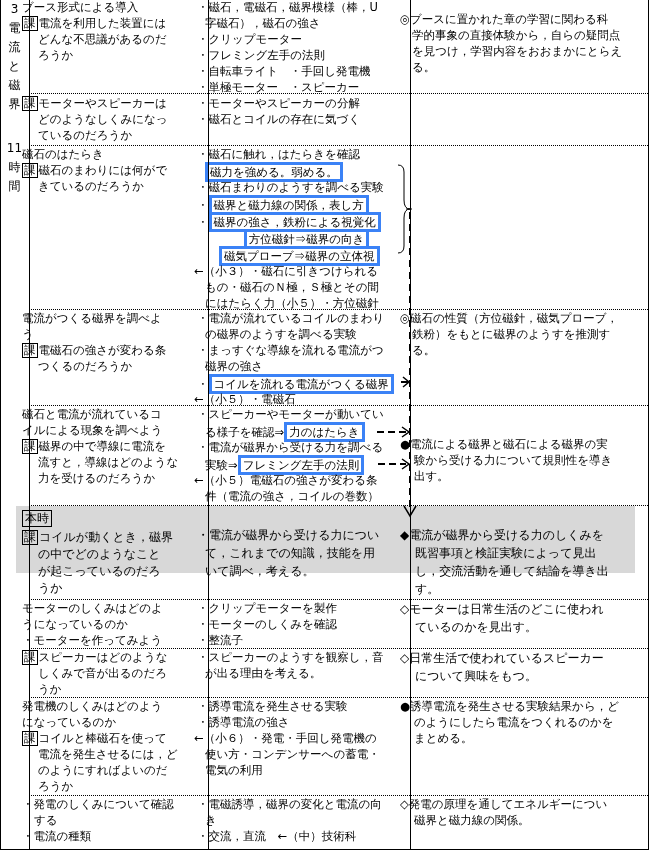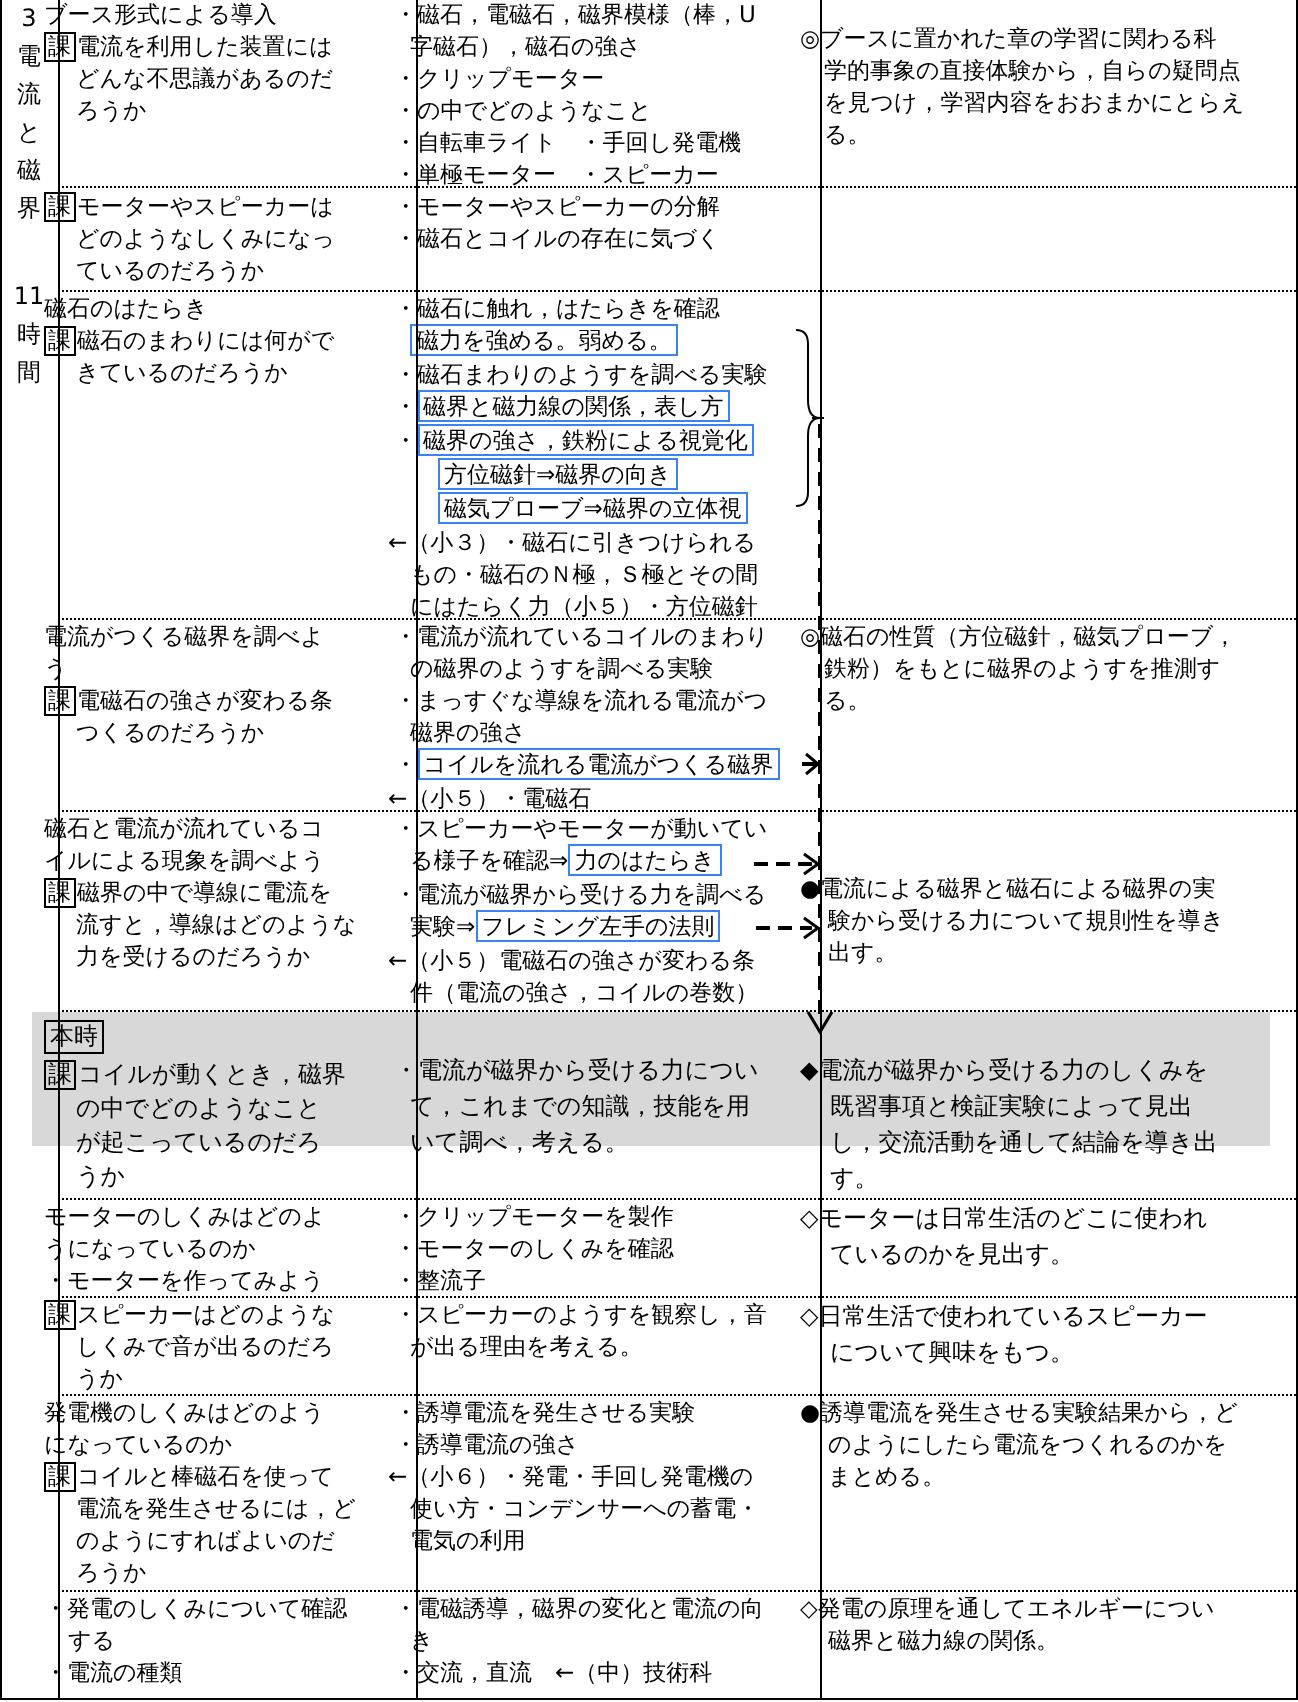--- a/index.html
+++ b/index.html
@@ -53,7 +53,7 @@
       <span class="line">・磁石，電磁石，磁界模様（棒，U</span>
       <span class="line ind" style="padding-left:8px">字磁石），磁石の強さ</span>
       <span class="line">・クリップモーター</span>
-      <span class="line">・の中でどのようなこと</span>
+      <span class="line">・フレミング左手の法則</span>
       <span class="line">・自転車ライト　・手回し発電機</span>
       <span class="line">・単極モーター　・スピーカー</span>
     </div>

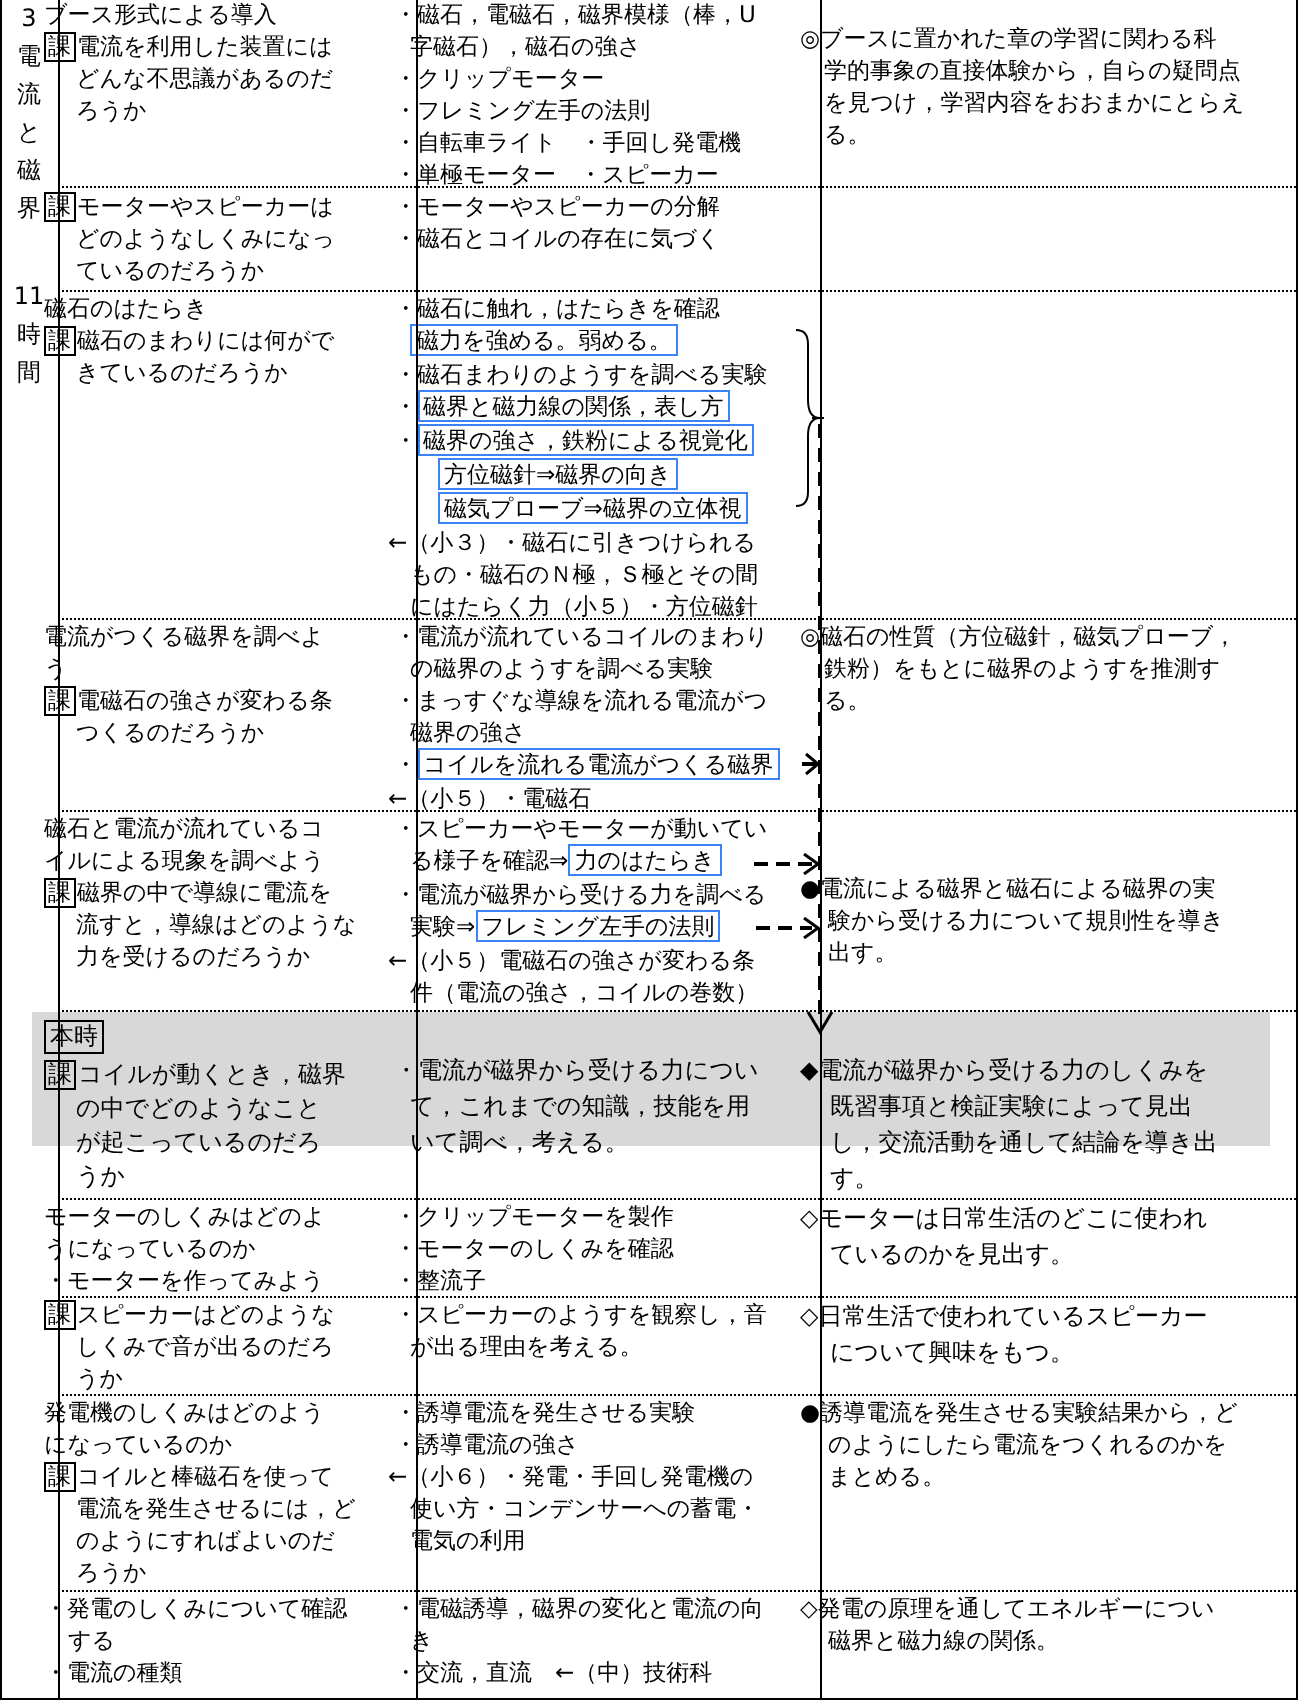--- a/index.html
+++ b/index.html
@@ -18,7 +18,7 @@
   .line { white-space:nowrap; display:block; }
   .ind { padding-left:16px; }
   .ka { display:inline-block; border:1px solid #000; line-height:13px; padding:0 1px; margin-right:1px; }
-  .boxed { display:inline-block; border:1px solid #3b82f6; line-height:14px; padding:0 2px; }
+  .boxed { display:inline-block; border:3px solid #3b82f6; line-height:14px; padding:0 2px;font-family:Liberation Serif, serif; }
   .side { position:absolute; left:0; width:29px; text-align:center; font-size:12px; line-height:19px; }
   .honji { display:inline-block; border:1px solid #000; padding:0 2px; line-height:15px; }
   svg.overlay { position:absolute; left:0; top:0; pointer-events:none; }

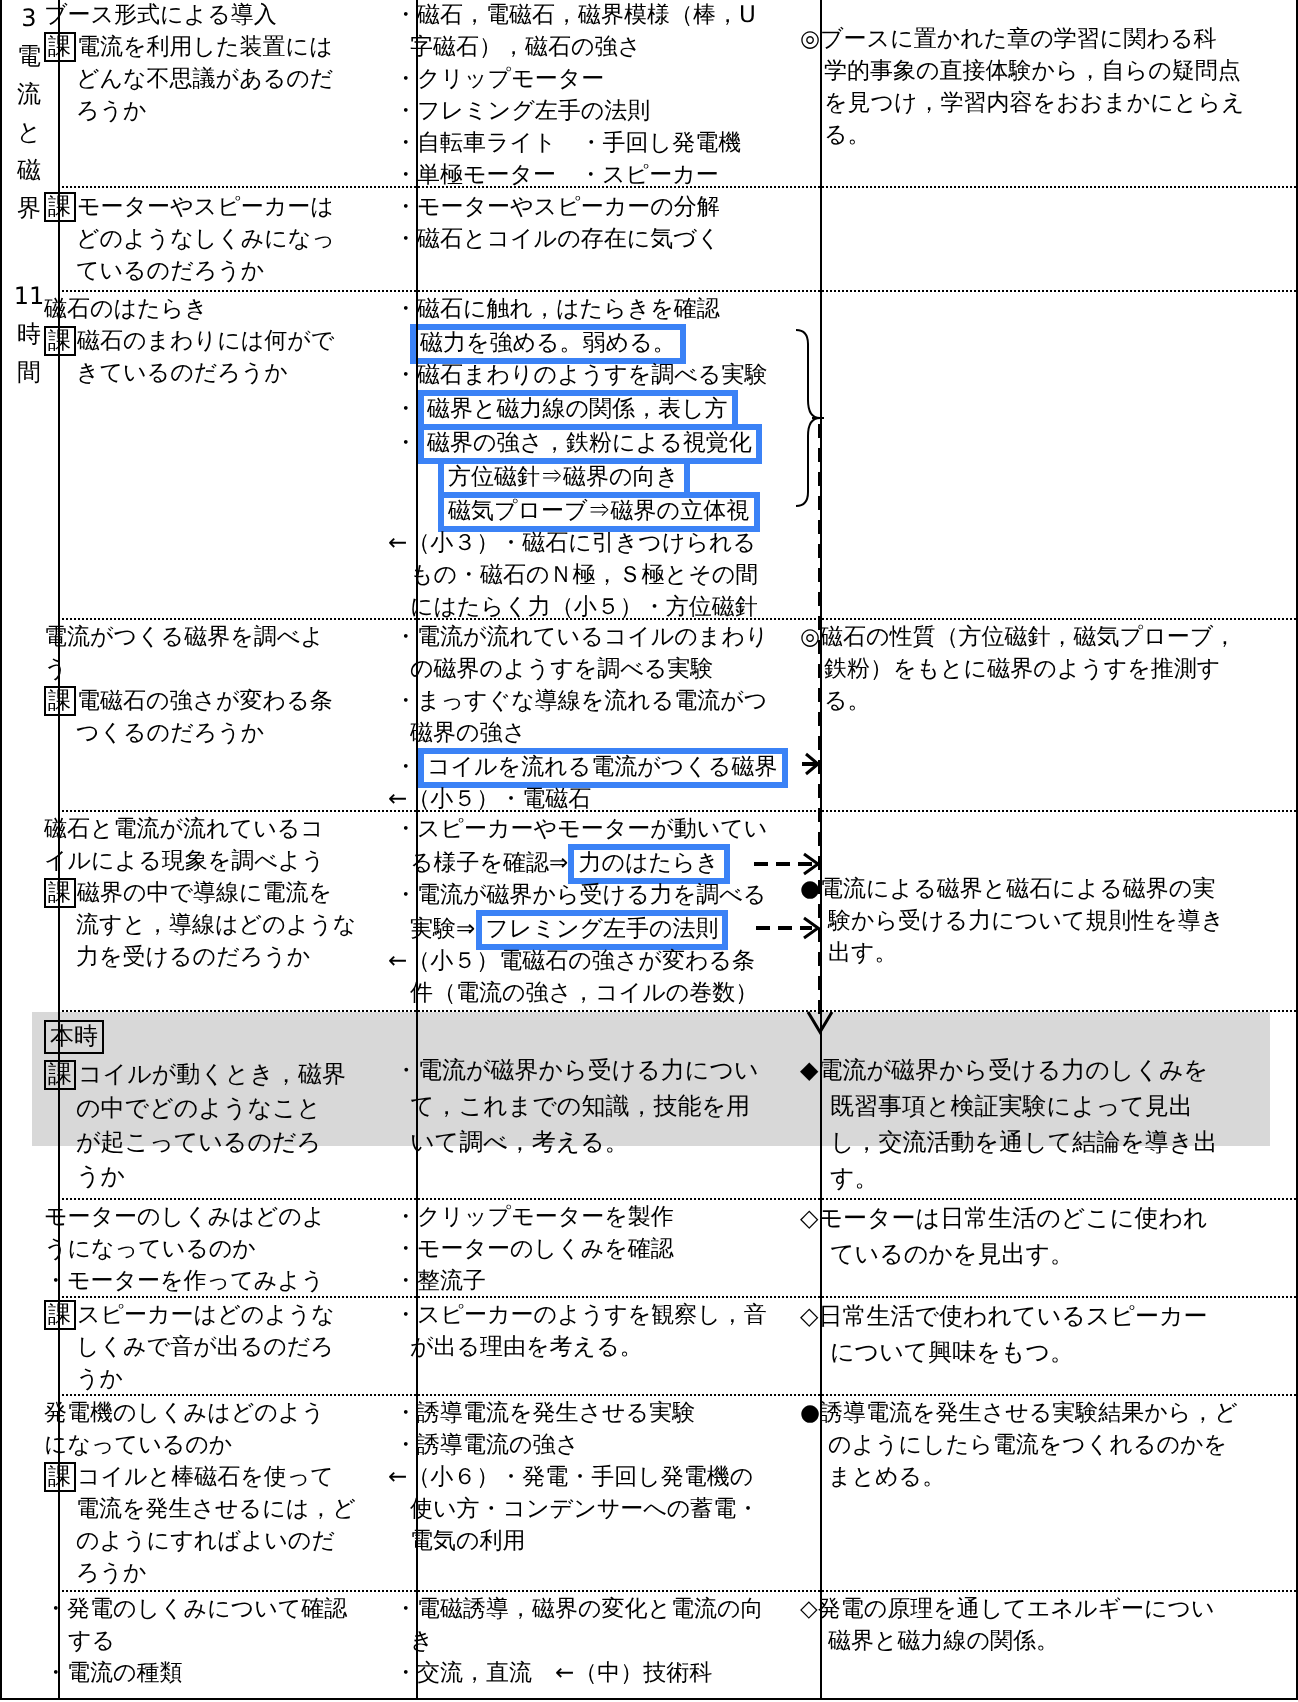--- a/index.html
+++ b/index.html
@@ -91,7 +91,7 @@
       <span class="line">・磁石まわりのようすを調べる実験</span>
       <span class="line" style="height:17px;">・<span class="boxed">磁界と磁力線の関係，表し方</span></span>
       <span class="line" style="height:17px;">・<span class="boxed">磁界の強さ，鉄粉による視覚化</span></span>
-      <span class="line" style="padding-left:22px;height:17px;"><span class="boxed">方位磁針⇒磁界の向き</span></span>
+      <span class="line" style="padding-left:22px;height:17px;text-align:center;"><span class="boxed">方位磁針⇒磁界の向き</span></span>
       <span class="line" style="padding-left:22px;height:17px;"><span class="boxed">磁気プローブ⇒磁界の立体視</span></span>
       <span class="line" style="margin-left:-3px">←（小３）・磁石に引きつけられる</span>
       <span class="line ind" style="padding-left:8px">もの・磁石のＮ極，Ｓ極とその間</span>

